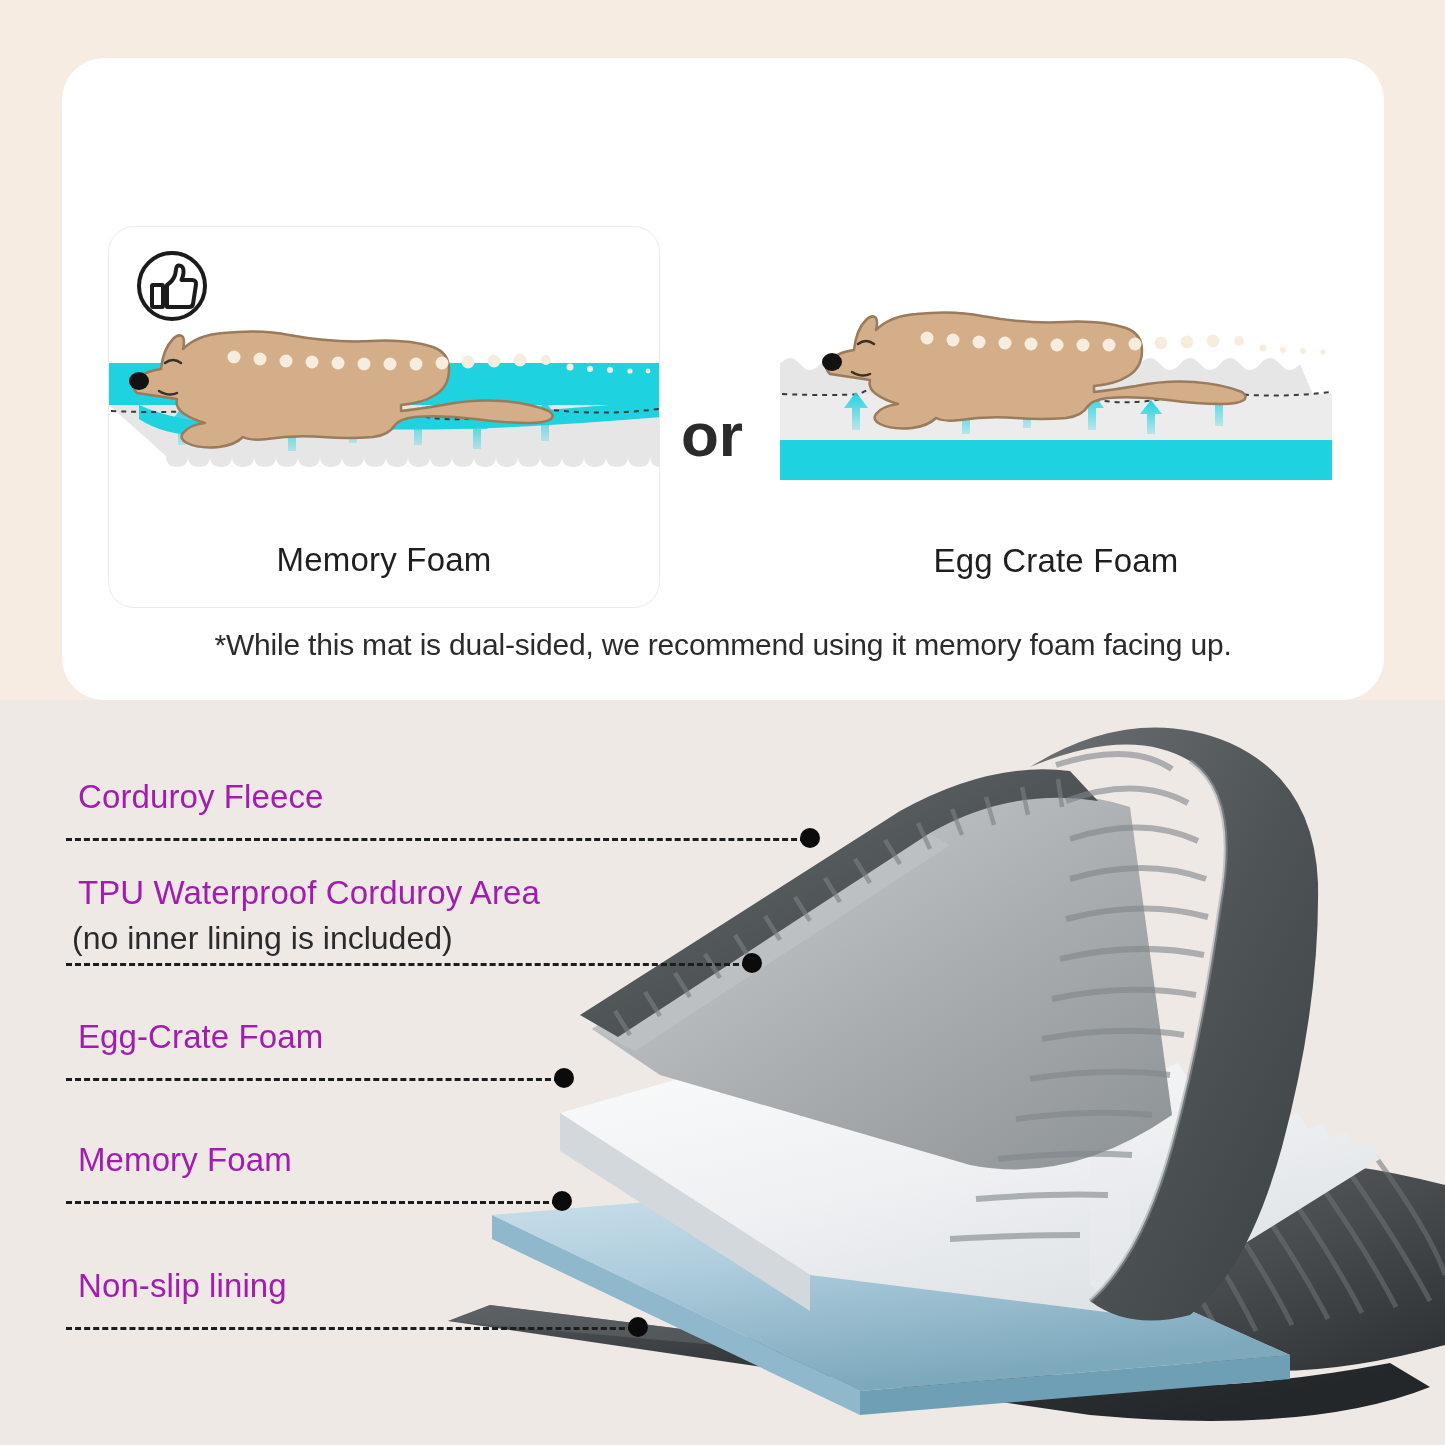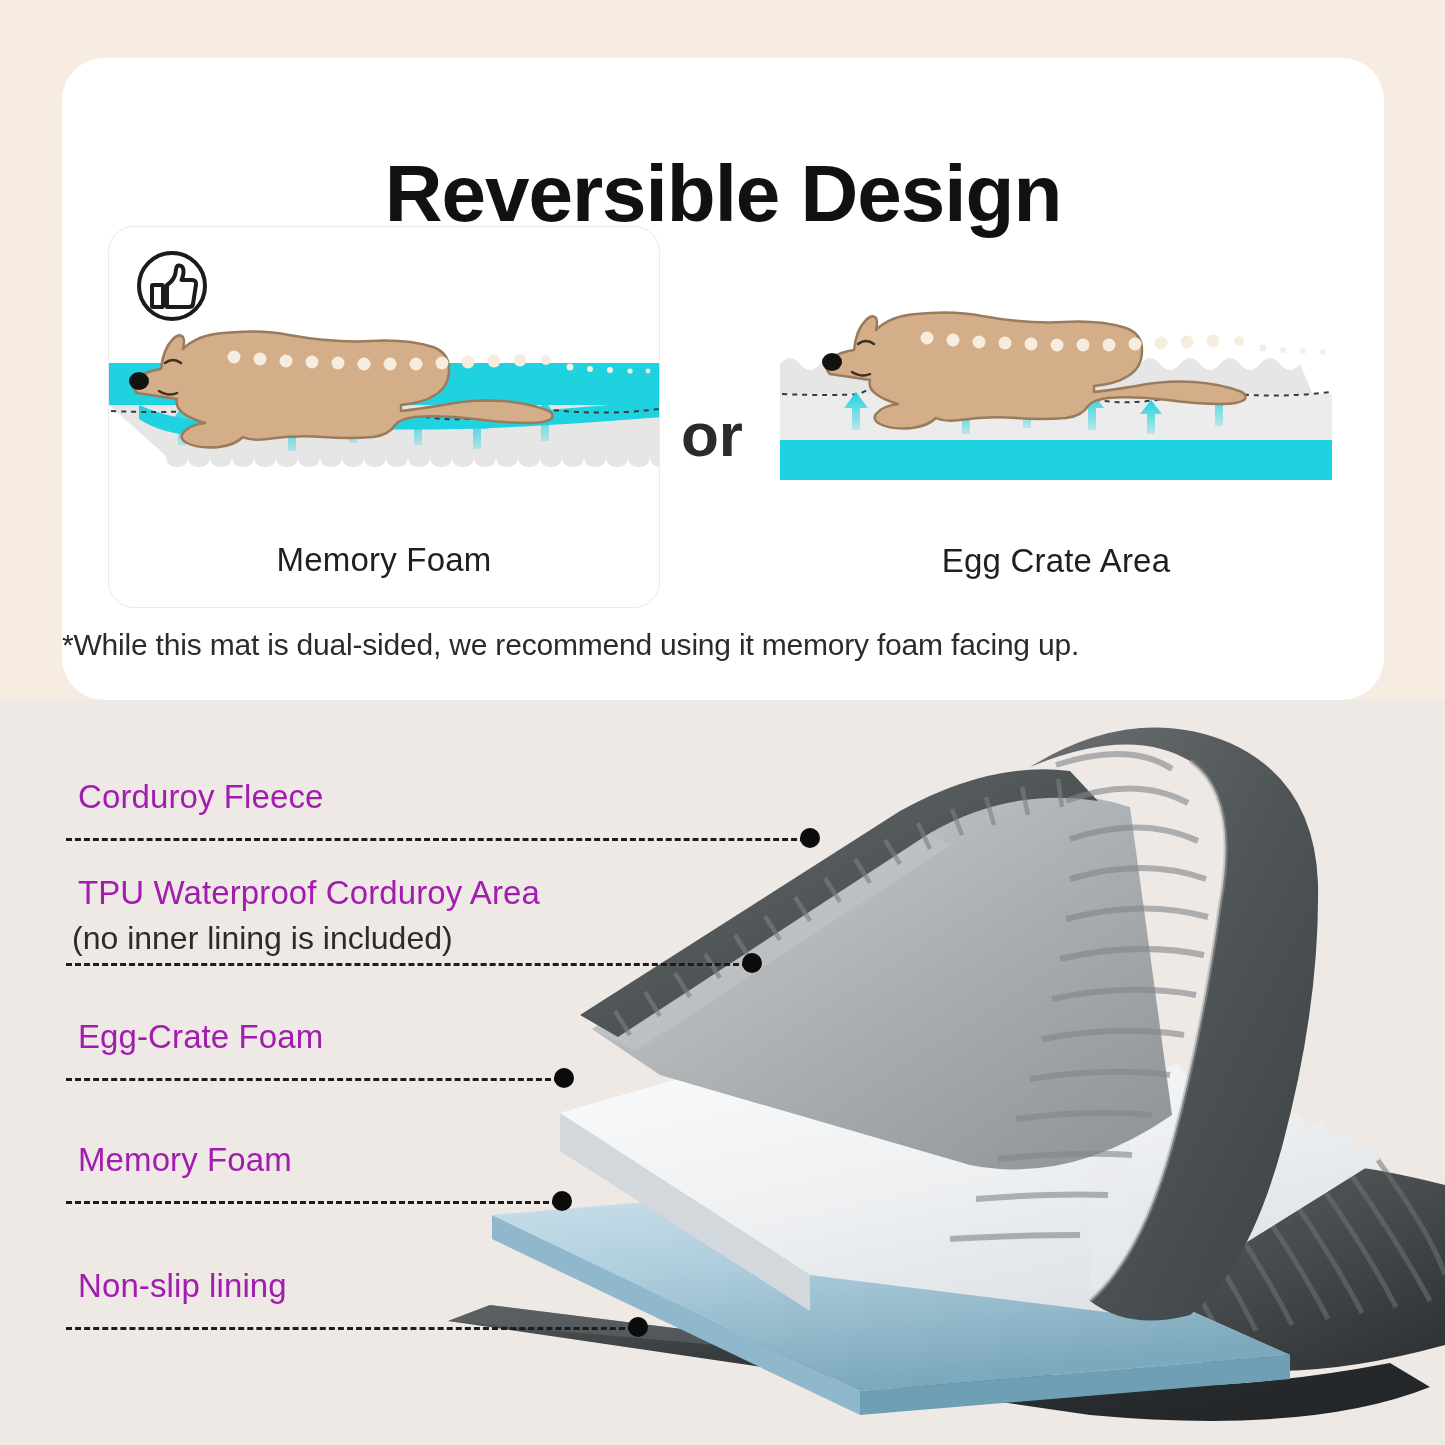--- a/index.html
+++ b/index.html
@@ -169,7 +169,6 @@
 
 <div id="reversible-card">
 
-  <div id="card-title">Reversible Design</div>
 
   <div class="panel" id="panel-memory-foam">
 

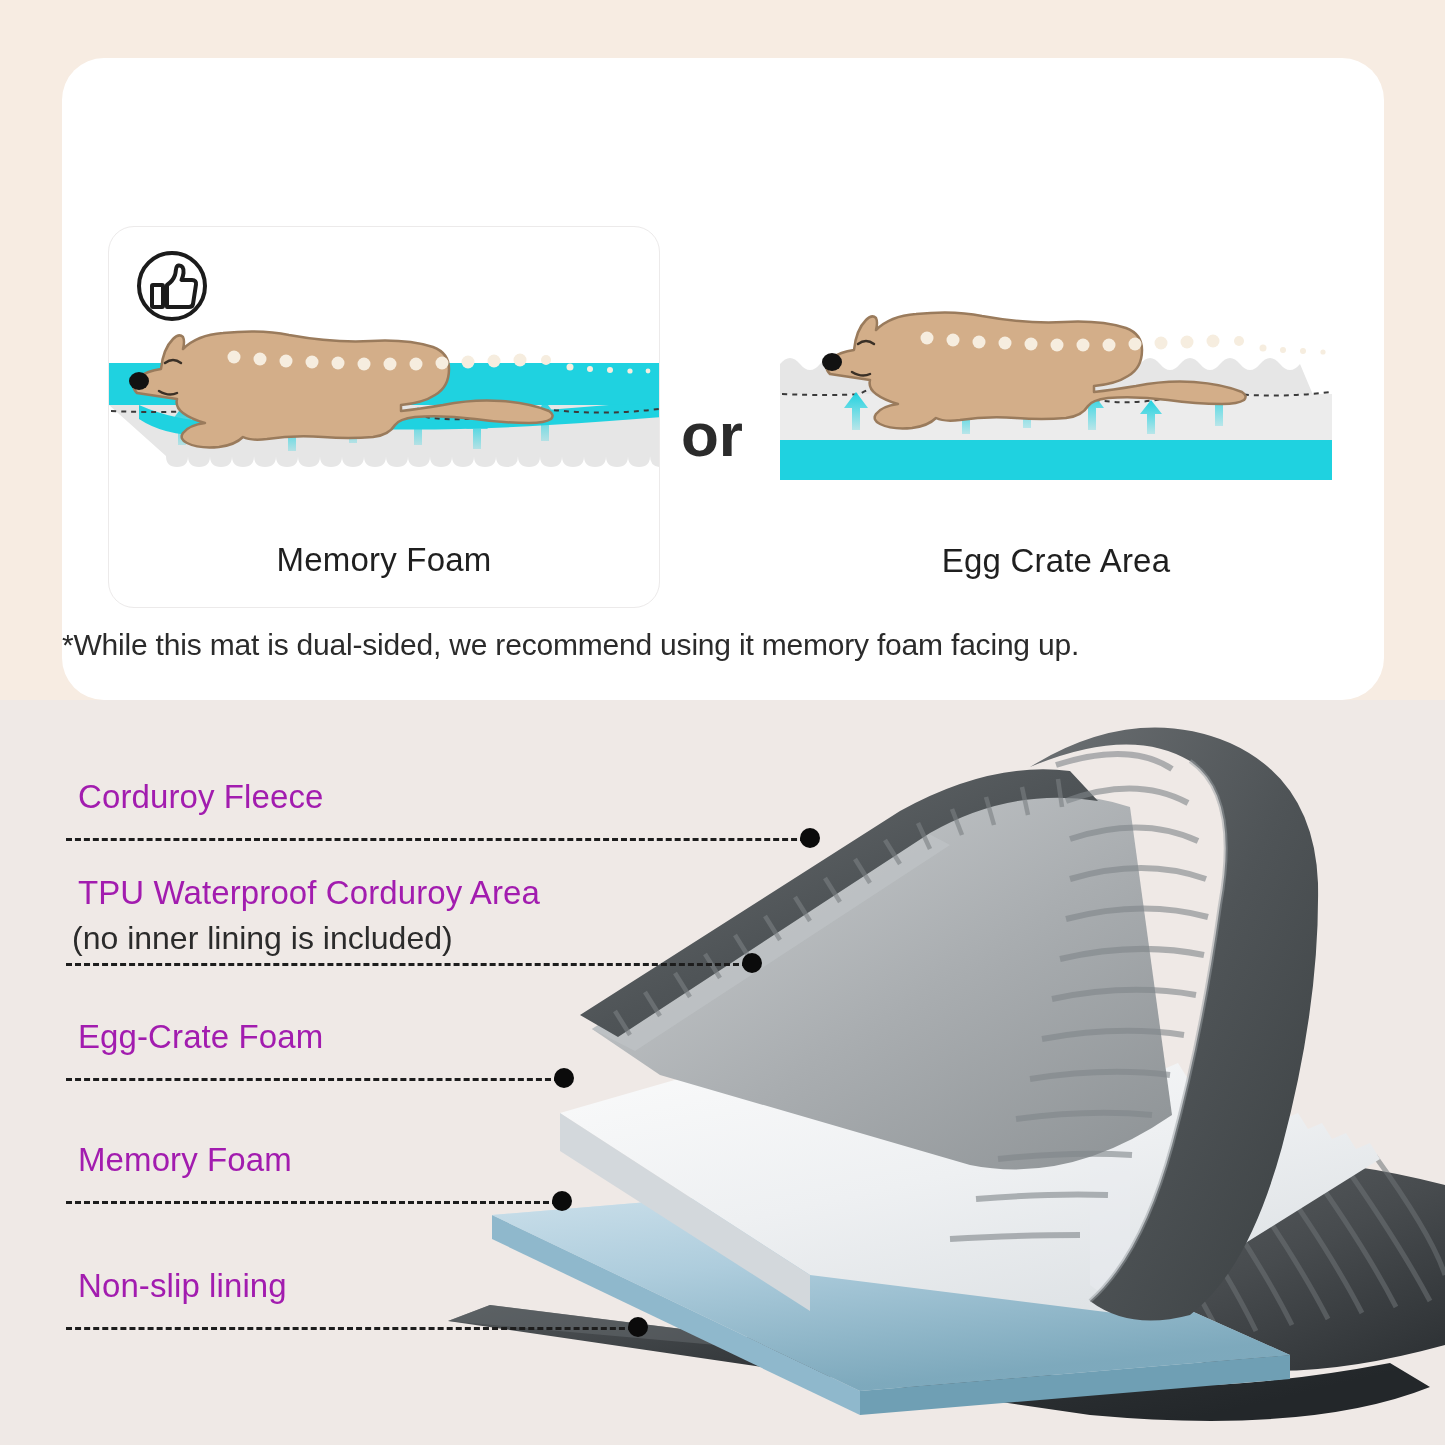--- a/index.html
+++ b/index.html
@@ -351,7 +351,7 @@
       </svg>
     </div>
 
-    <div class="panel-label">Egg Crate Area</div>
+    <div class="panel-label">Egg Crate Foam</div>
   </div>
 
   <div id="card-footnote">*While this mat is dual-sided, we recommend using it memory foam facing up.</div>

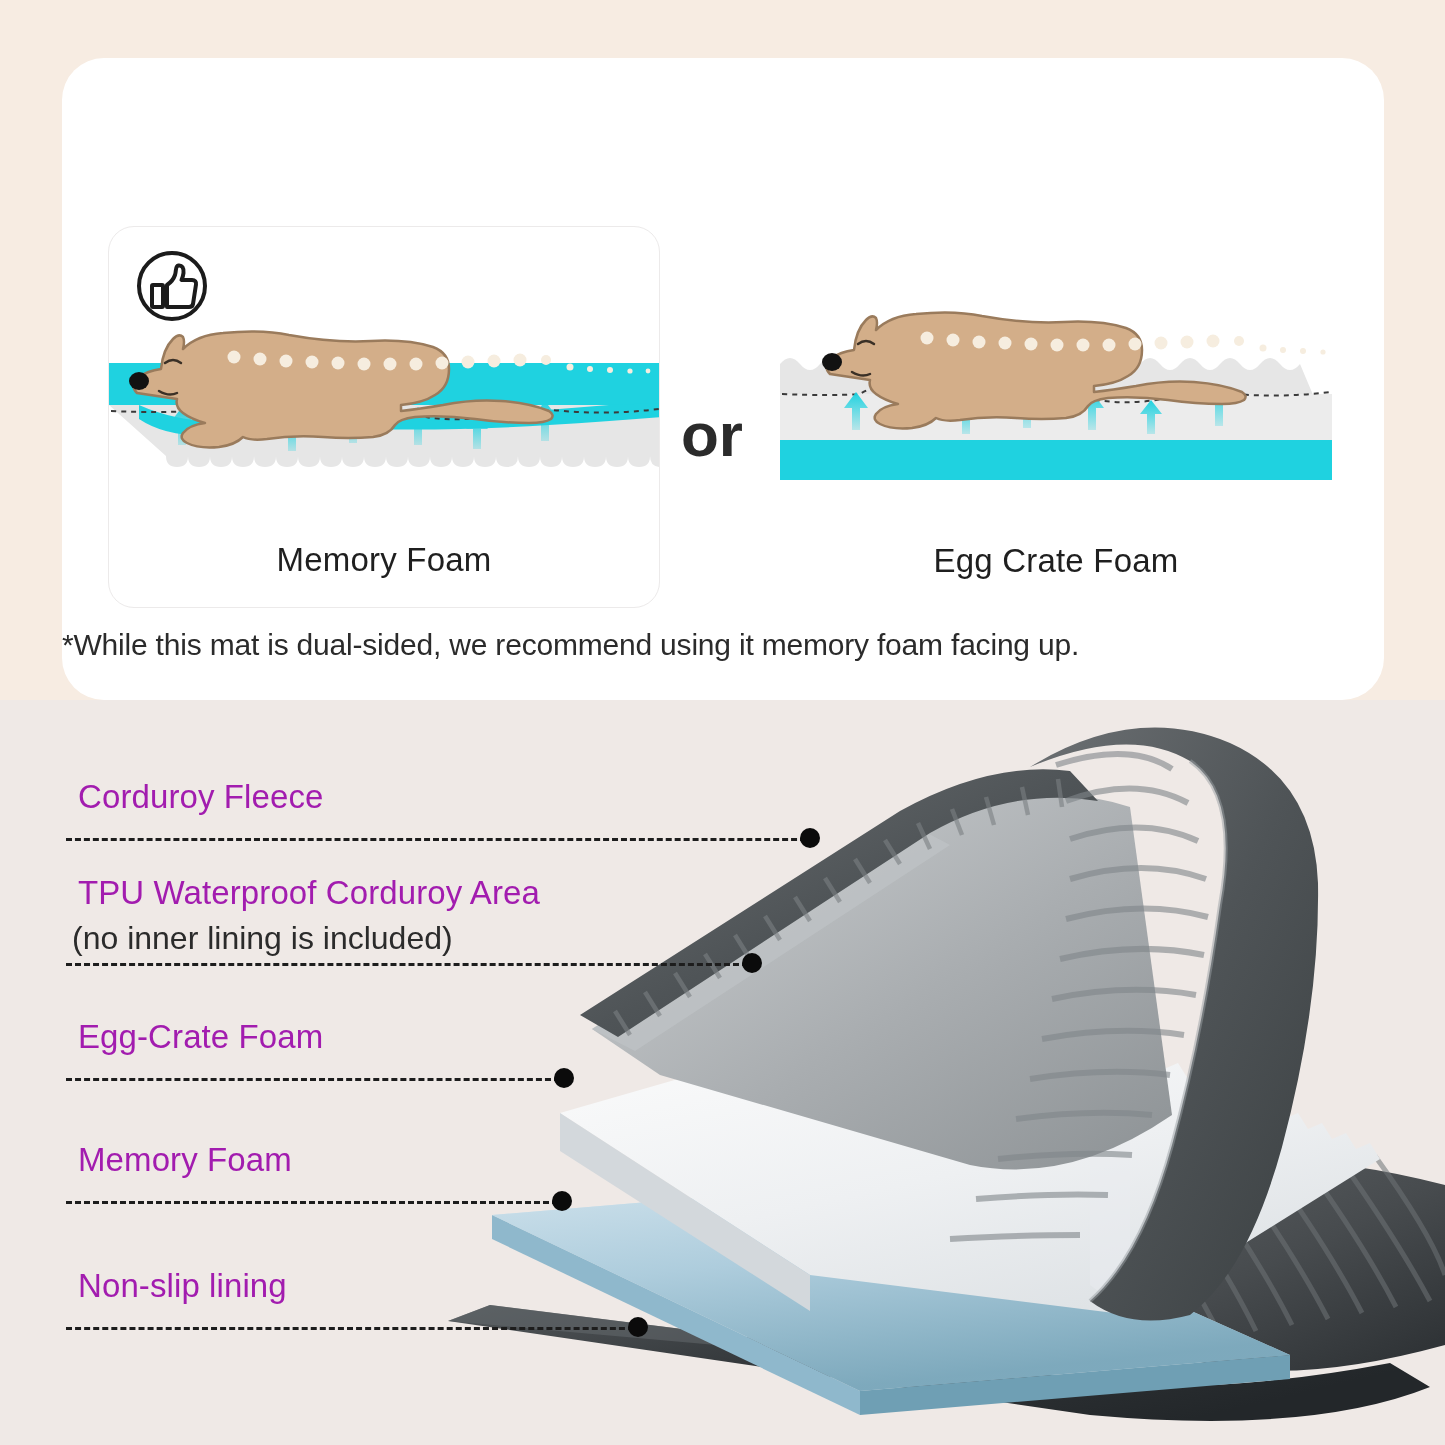--- a/index.html
+++ b/index.html
@@ -107,7 +107,7 @@
     position: absolute;
     left: 0; top: 570px;
     width: 100%;
-    text-align: left;
+    text-align: center;
     font-size: 30px;
     color: #2b2b2b;
     letter-spacing: -0.2px;

